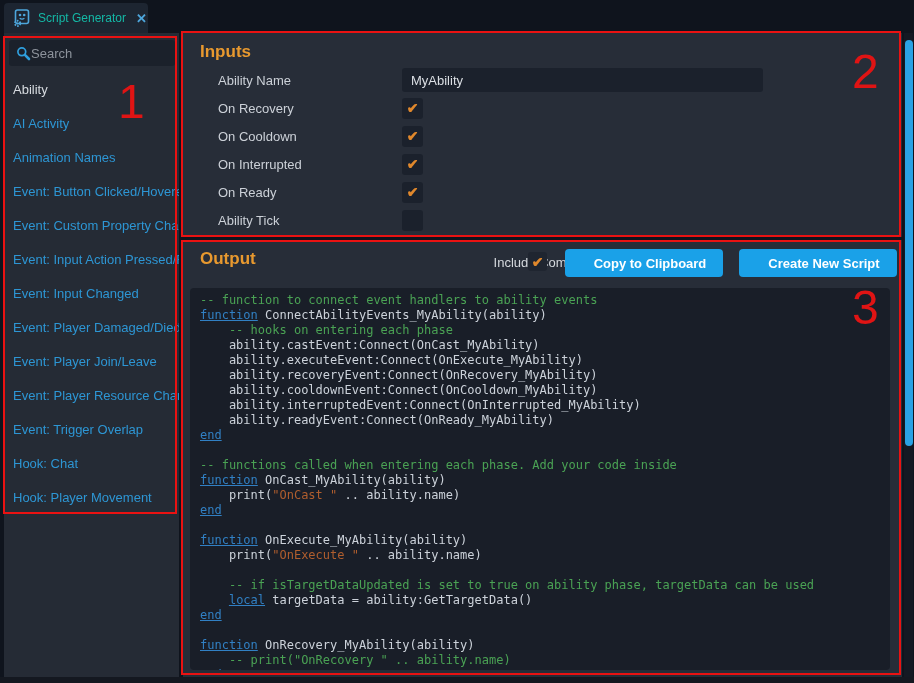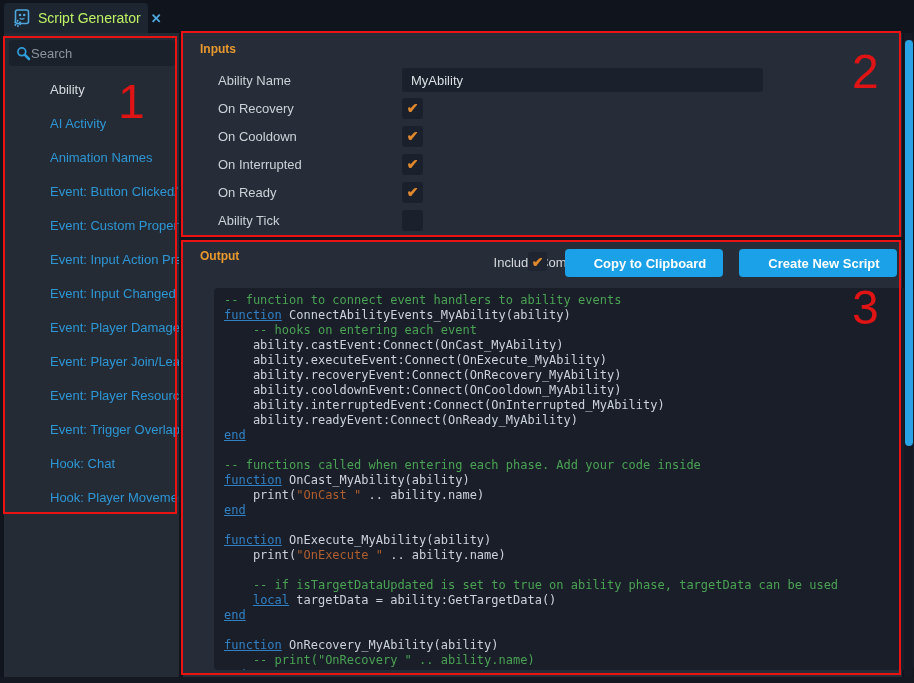--- a/index.html
+++ b/index.html
@@ -10,7 +10,7 @@
   .topbar { position:absolute; left:0; top:0; width:914px; height:33px; background:#0f141d; }
   .tab { position:absolute; left:4px; top:3px; width:144px; height:30px; background:#1d2531;
          border-radius:4px 4px 0 0; display:flex; align-items:center; padding:0 8px; gap:6px; }
-  .tab-title { color:#bef264; font-size:14px; white-space:nowrap; }
+  .tab-title { color:#14b8a6; font-size:12px; white-space:nowrap; }
   .tab-close { color:#4da6dc; font-size:13px; font-weight:bold; margin-left:4px; cursor:pointer; }
 
   

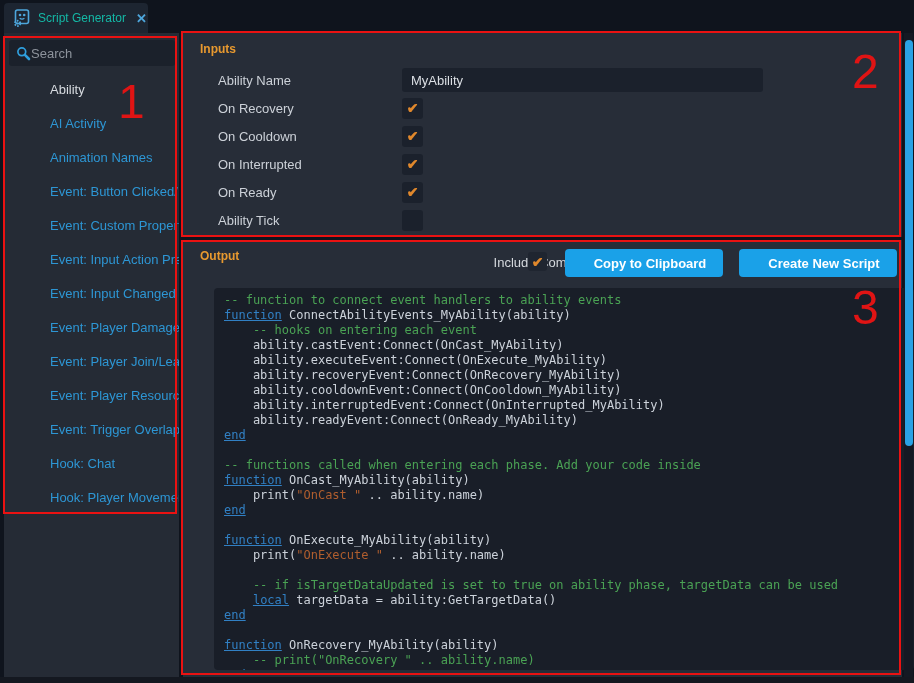--- a/index.html
+++ b/index.html
@@ -27,7 +27,7 @@
   .panel { position:absolute; background:#272d38; }
   .inputs-panel { left:183px; top:33px; width:719px; height:204px; }
   .output-panel { left:183px; top:240px; width:719px; height:437px; }
-  .panel-title { position:absolute; left:17px; top:9px; color:#e8992f; font-size:12px; font-weight:bold; }
+  .panel-title { position:absolute; left:17px; top:9px; color:#e8992f; font-size:17px; font-weight:bold; }
 
   .form-rows { position:absolute; left:0; top:33px; width:100%; }
   .form-row { height:28px; display:flex; align-items:center; }

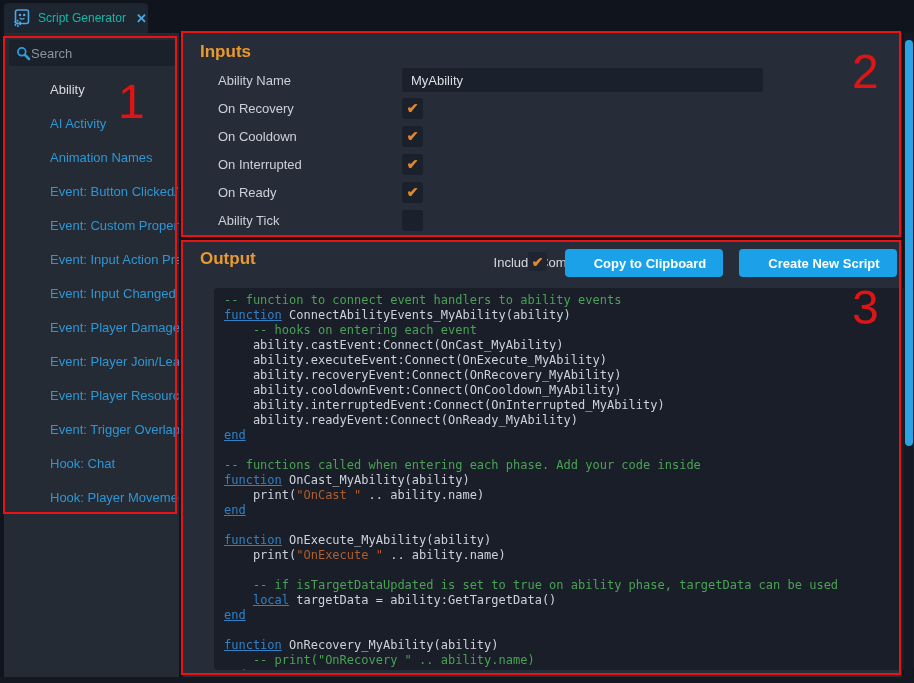--- a/index.html
+++ b/index.html
@@ -20,7 +20,7 @@
   .search-ph { color:#8d939c; font-size:13px; }
   .side-list { position:absolute; left:0; top:40px; width:175px; }
   .side-item { height:34px; line-height:34px; padding-left:9px; font-size:13px; color:#2d96d4;
-               white-space:nowrap; overflow:hidden; cursor:pointer;margin-left:37px; }
+               white-space:nowrap; overflow:hidden; cursor:pointer; }
   .side-item.selected { color:#d8dce1; }
 
   

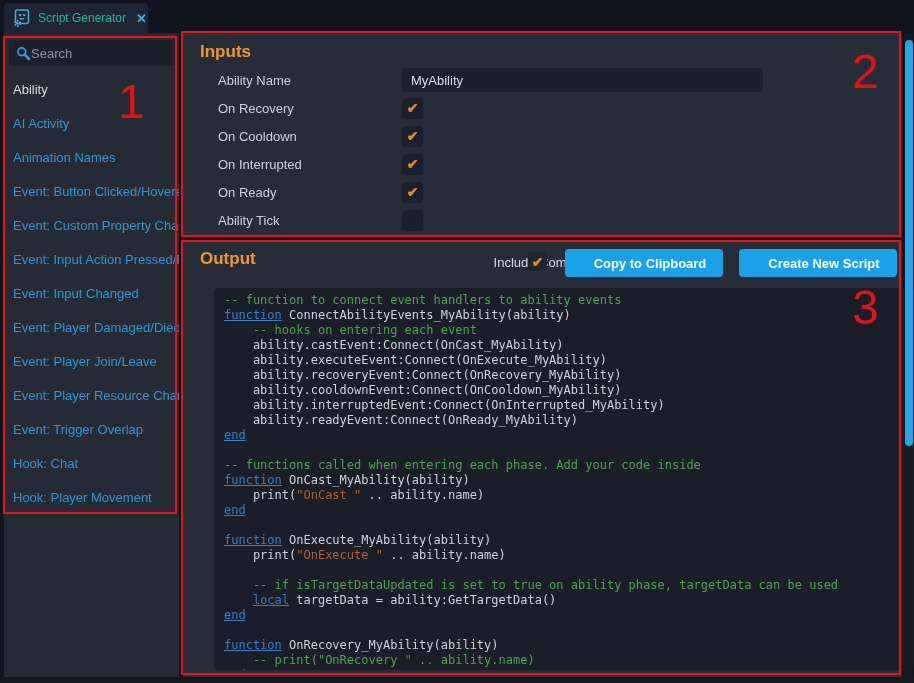--- a/index.html
+++ b/index.html
@@ -52,7 +52,7 @@
   
   .code-area { position:absolute; left:7px; top:48px; width:700px; height:382px; background:#191e28;
                border-radius:4px; overflow:hidden; padding:5px 0 0 10px;
-               font-family:"DejaVu Sans Mono", monospace; font-size:12px; line-height:15px;margin-left:24px; }
+               font-family:"DejaVu Sans Mono", monospace; font-size:12px; line-height:15px; }
   .code-line { white-space:pre; min-height:15px; }
   .seg-p { color:#ccd2da; }
   .seg-c { color:#4aa254; }

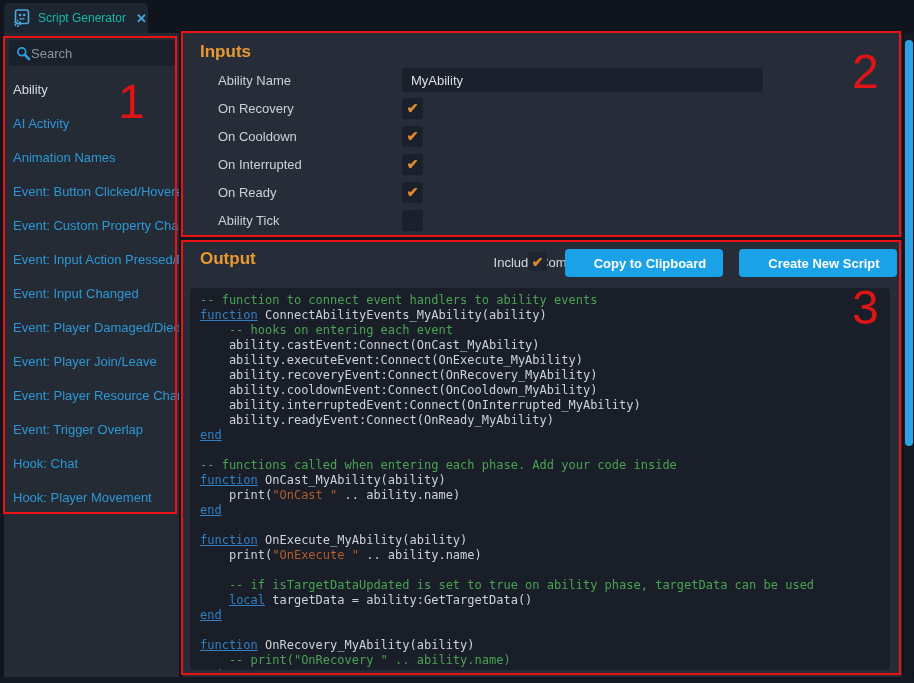--- a/index.html
+++ b/index.html
@@ -176,7 +176,7 @@
   <div class="code-area" id="code-area">
       <div class="code-line"><span class="seg-c">-- function to connect event handlers to ability events</span></div>
       <div class="code-line"><span class="seg-k">function</span><span class="seg-p"> ConnectAbilityEvents_MyAbility(ability)</span></div>
-      <div class="code-line"><span class="seg-c">    -- hooks on entering each event</span></div>
+      <div class="code-line"><span class="seg-c">    -- hooks on entering each phase</span></div>
       <div class="code-line"><span class="seg-p">    ability.castEvent:Connect(OnCast_MyAbility)</span></div>
       <div class="code-line"><span class="seg-p">    ability.executeEvent:Connect(OnExecute_MyAbility)</span></div>
       <div class="code-line"><span class="seg-p">    ability.recoveryEvent:Connect(OnRecovery_MyAbility)</span></div>

